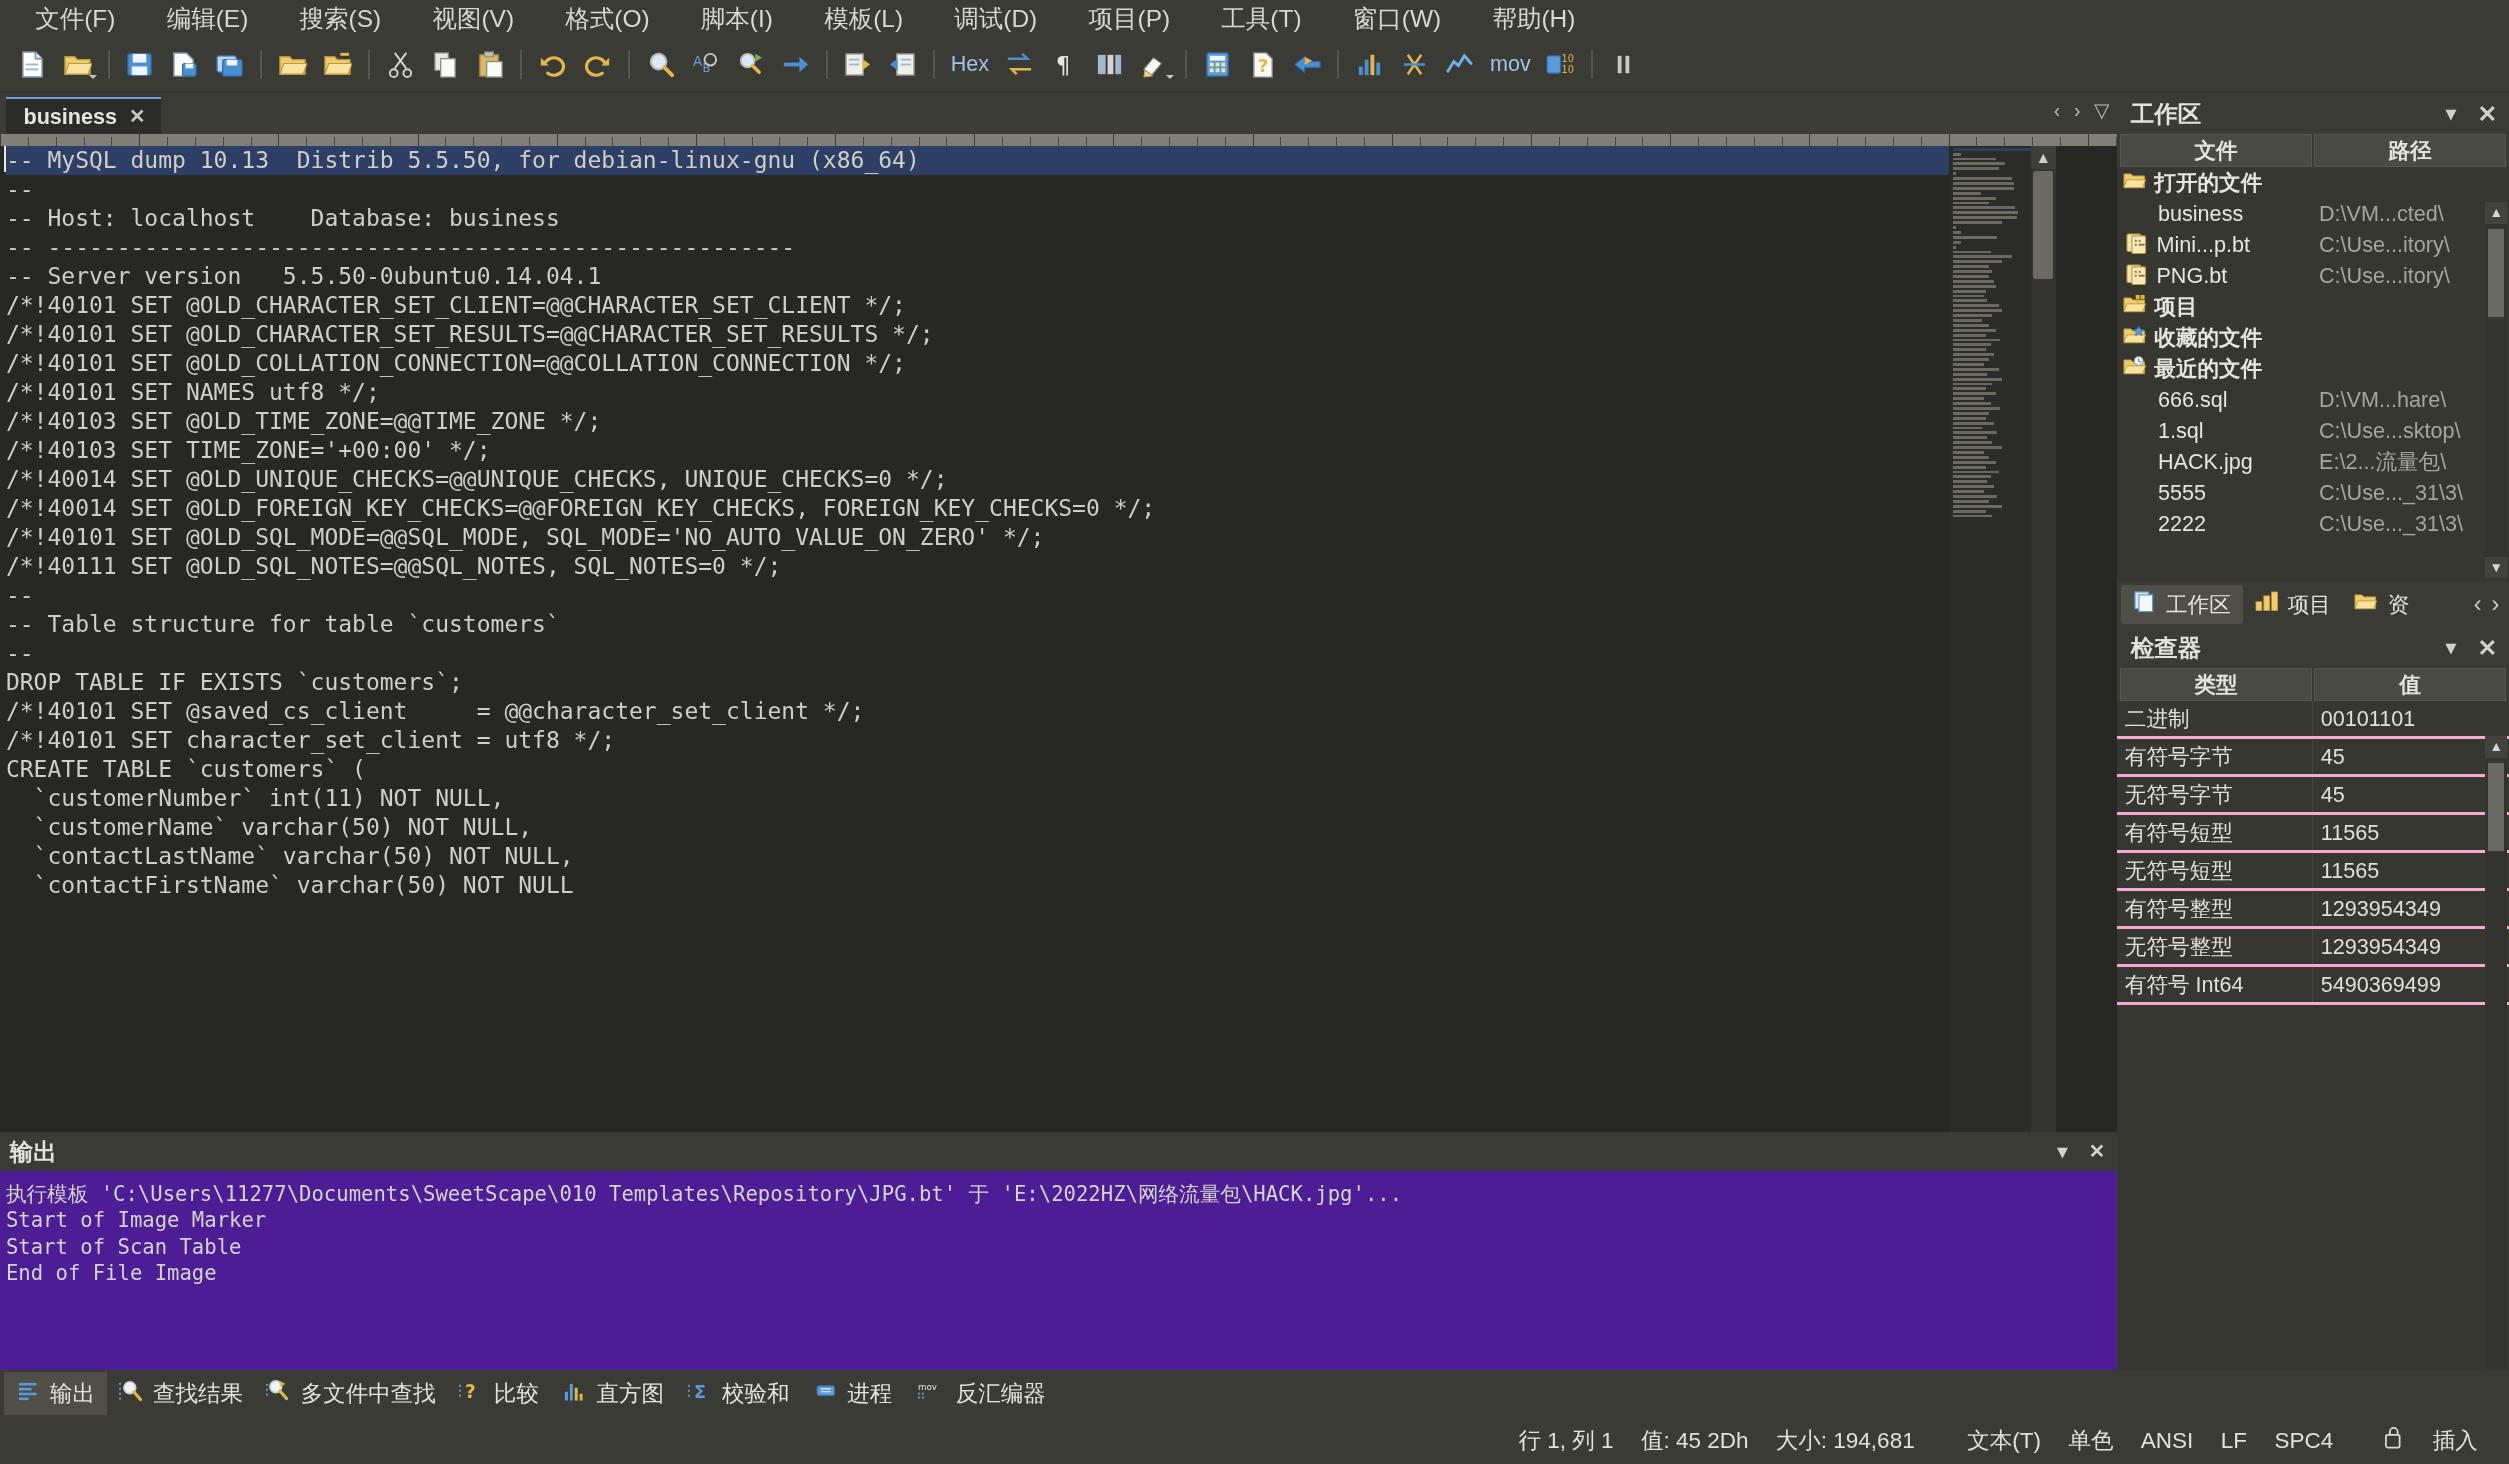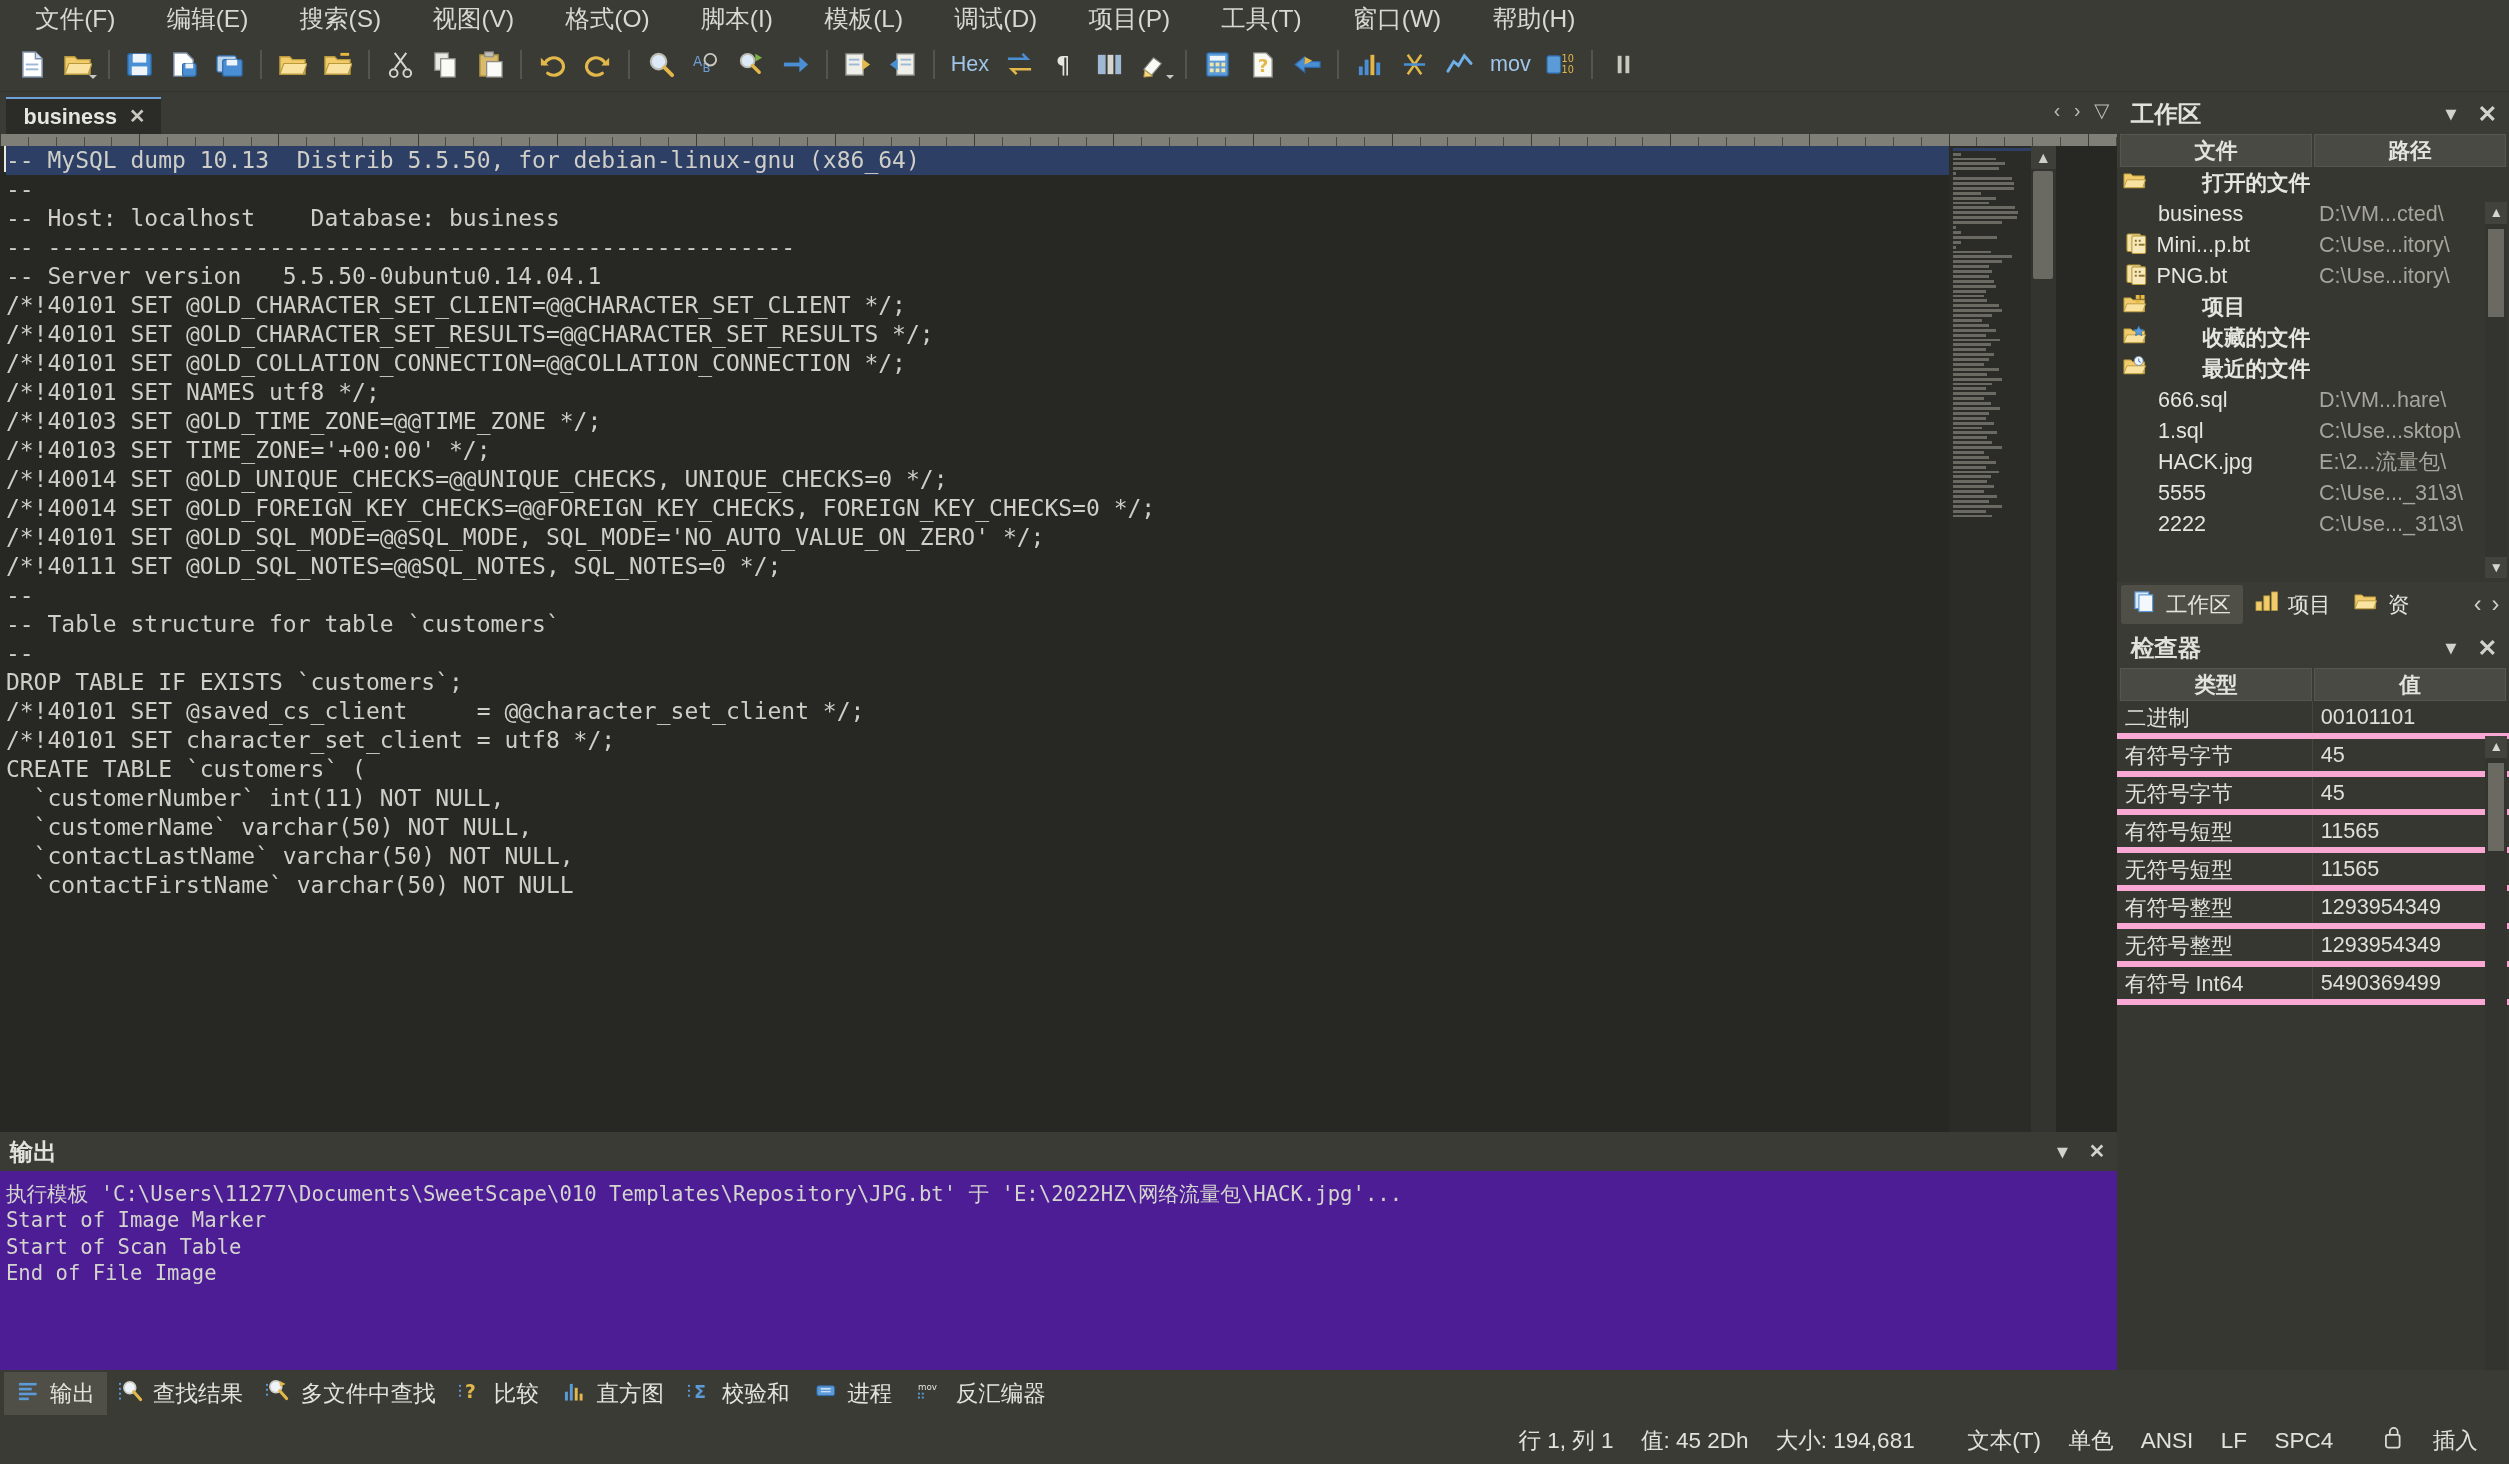--- a/index.html
+++ b/index.html
@@ -136,7 +136,7 @@
 
   .wsrow { display:flex; align-items:center; height:31px; padding-left:5.9px; gap:5.9px; }
   .wsrow .nm { color:#e6e6e0; font-size:21.6px; white-space:nowrap; }
-  .wsrow .nm.b { font-weight:bold;margin-left:48px; }
+  .wsrow .nm.b { font-weight:bold; }
   .wsrow .pt { position:absolute; left:202px; color:#a6a69e; font-size:21.6px; white-space:nowrap;}
   .wsrow.ind { padding-left:41px; }
 

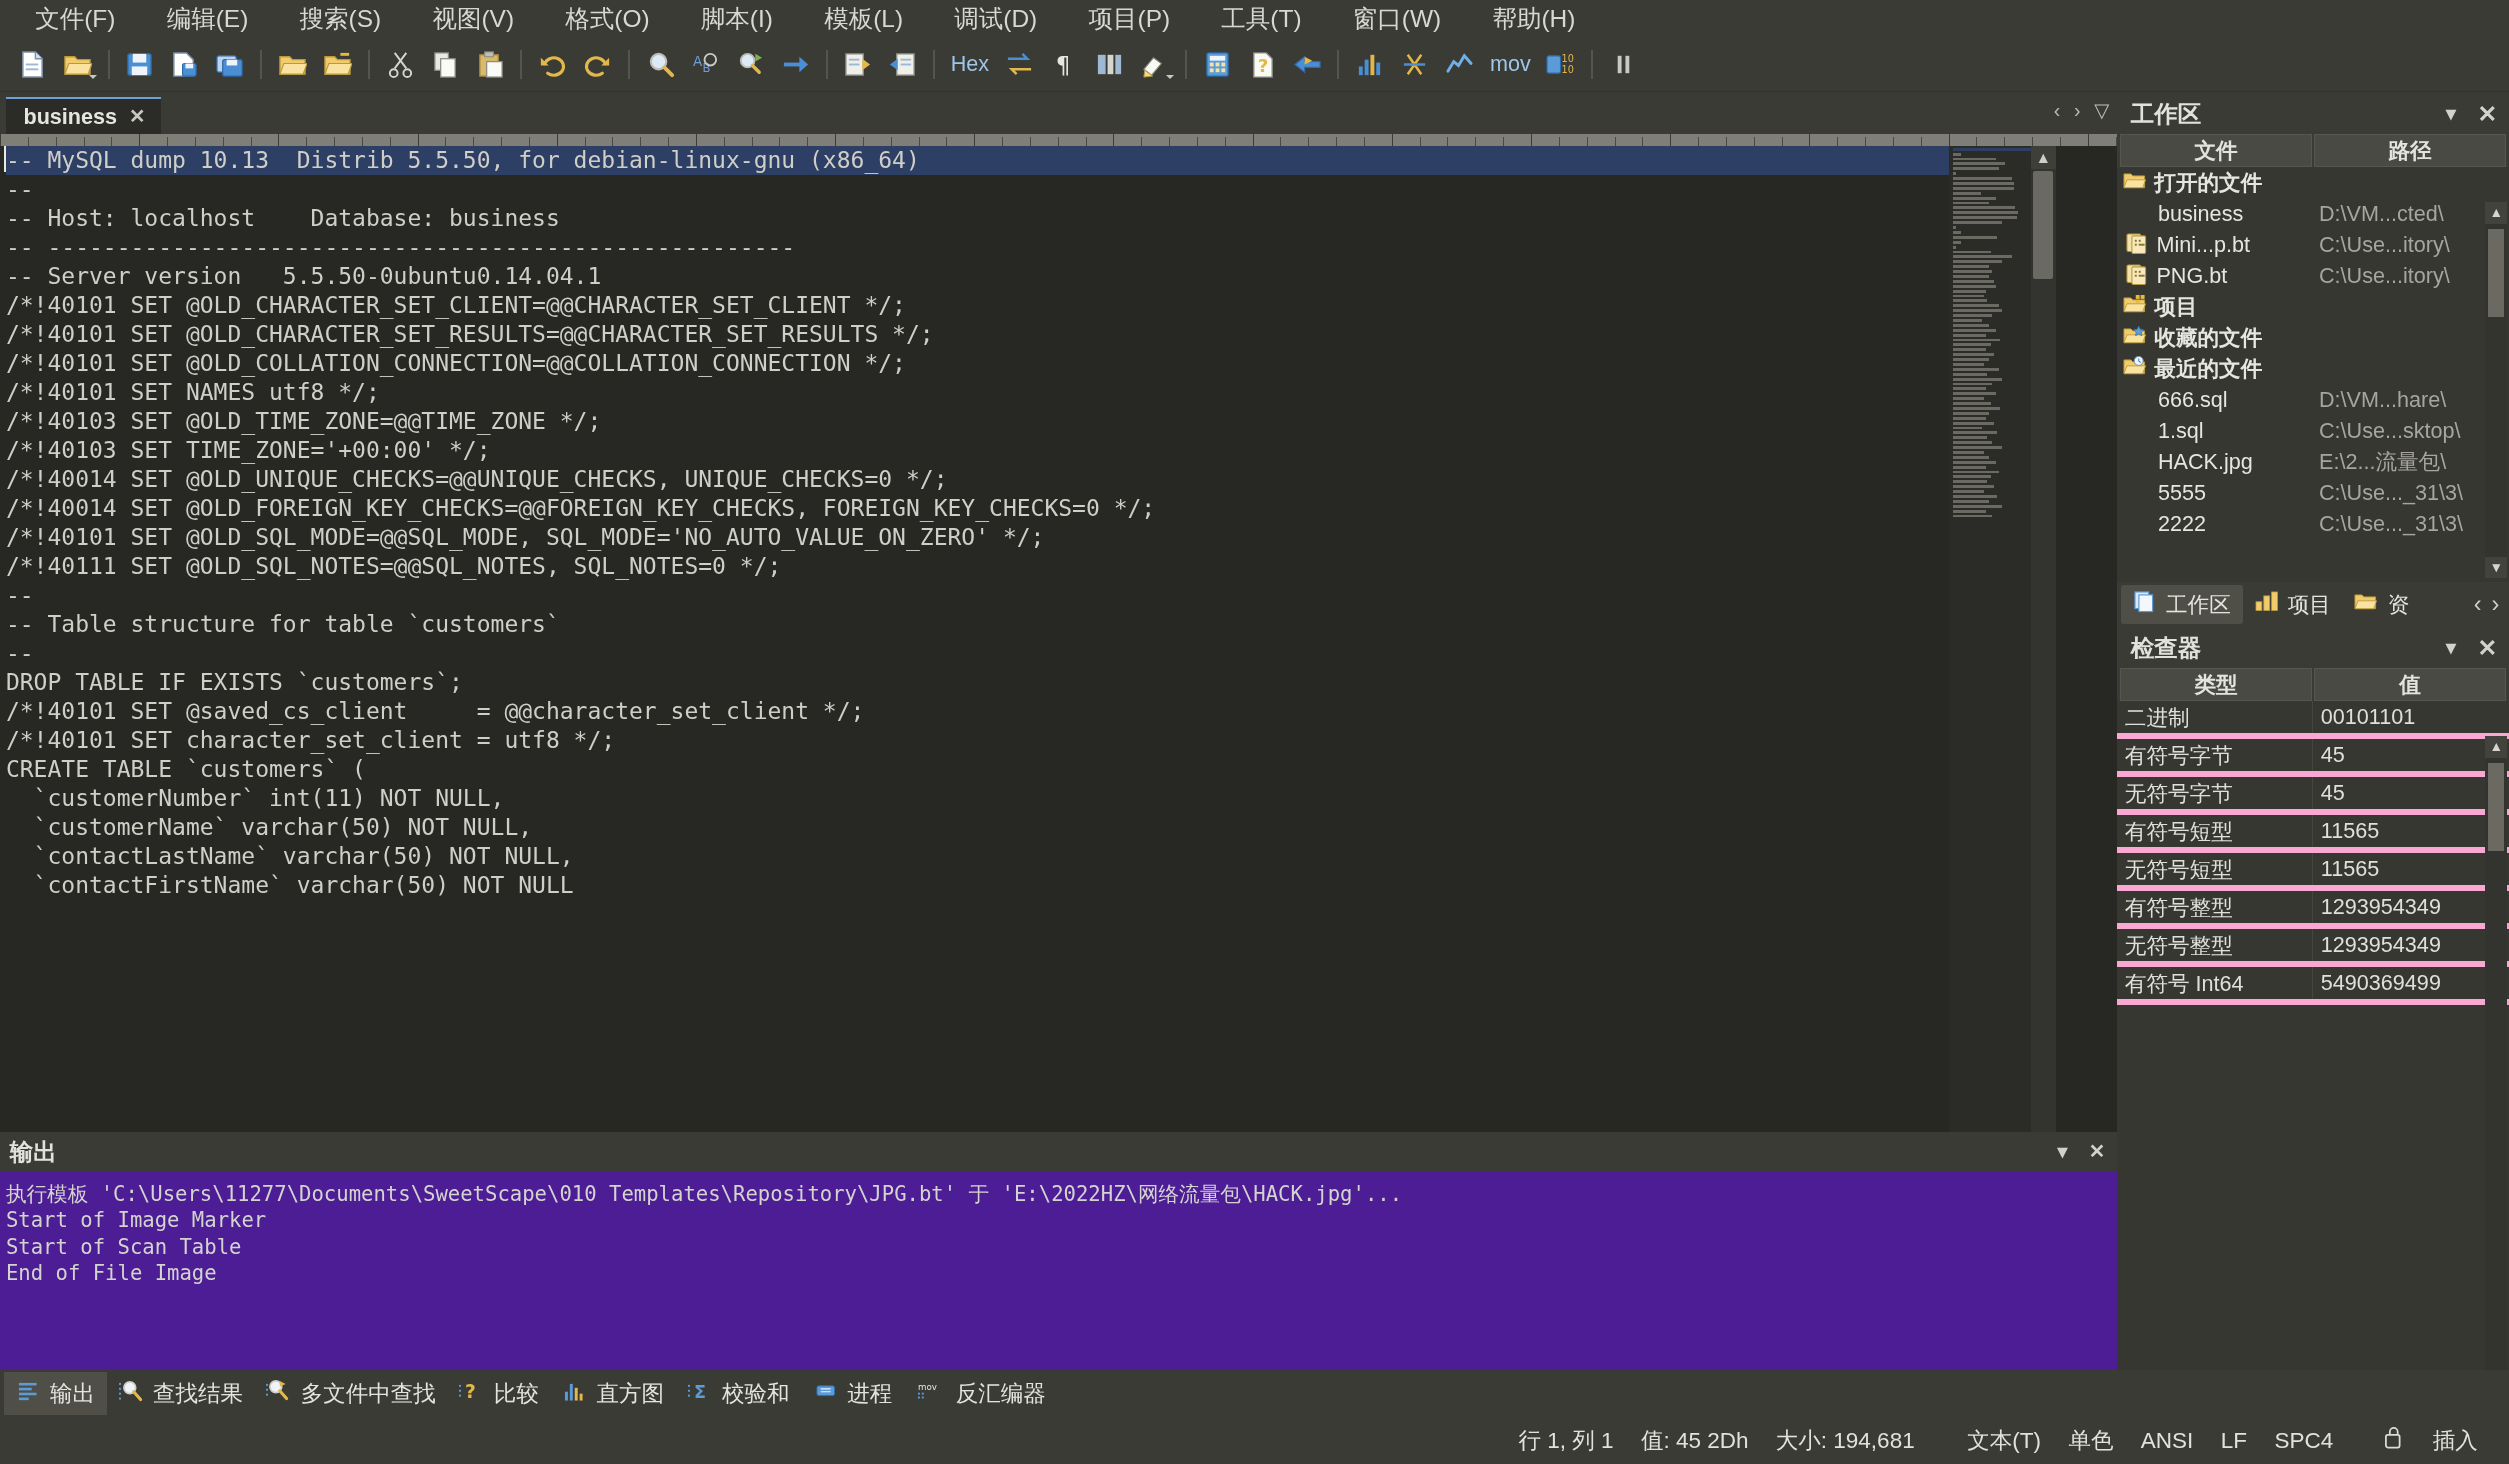--- a/index.html
+++ b/index.html
@@ -140,7 +140,7 @@
   .wsrow .pt { position:absolute; left:202px; color:#a6a69e; font-size:21.6px; white-space:nowrap;}
   .wsrow.ind { padding-left:41px; }
 
-  .insrow { display:flex; height:38px; border-bottom:6px solid #f9a8d4; }
+  .insrow { display:flex; height:38px; border-bottom:3px solid #f9a8d4; }
   .insrow .t { width:50%; padding-left:7.8px; color:#e0e0da; font-size:21.6px; display:flex; align-items:center; border-right:1px solid #46463f;}
   .insrow .v { width:50%; padding-left:7.8px; color:#e0e0da; font-size:21.6px; display:flex; align-items:center;}
 

